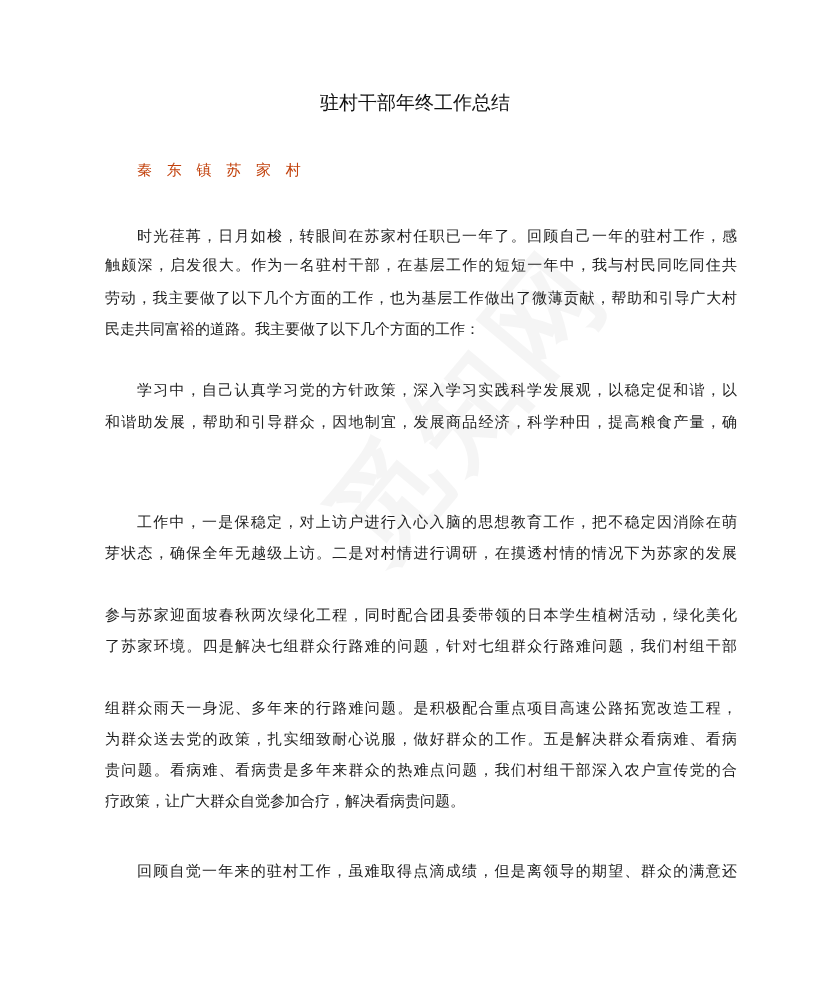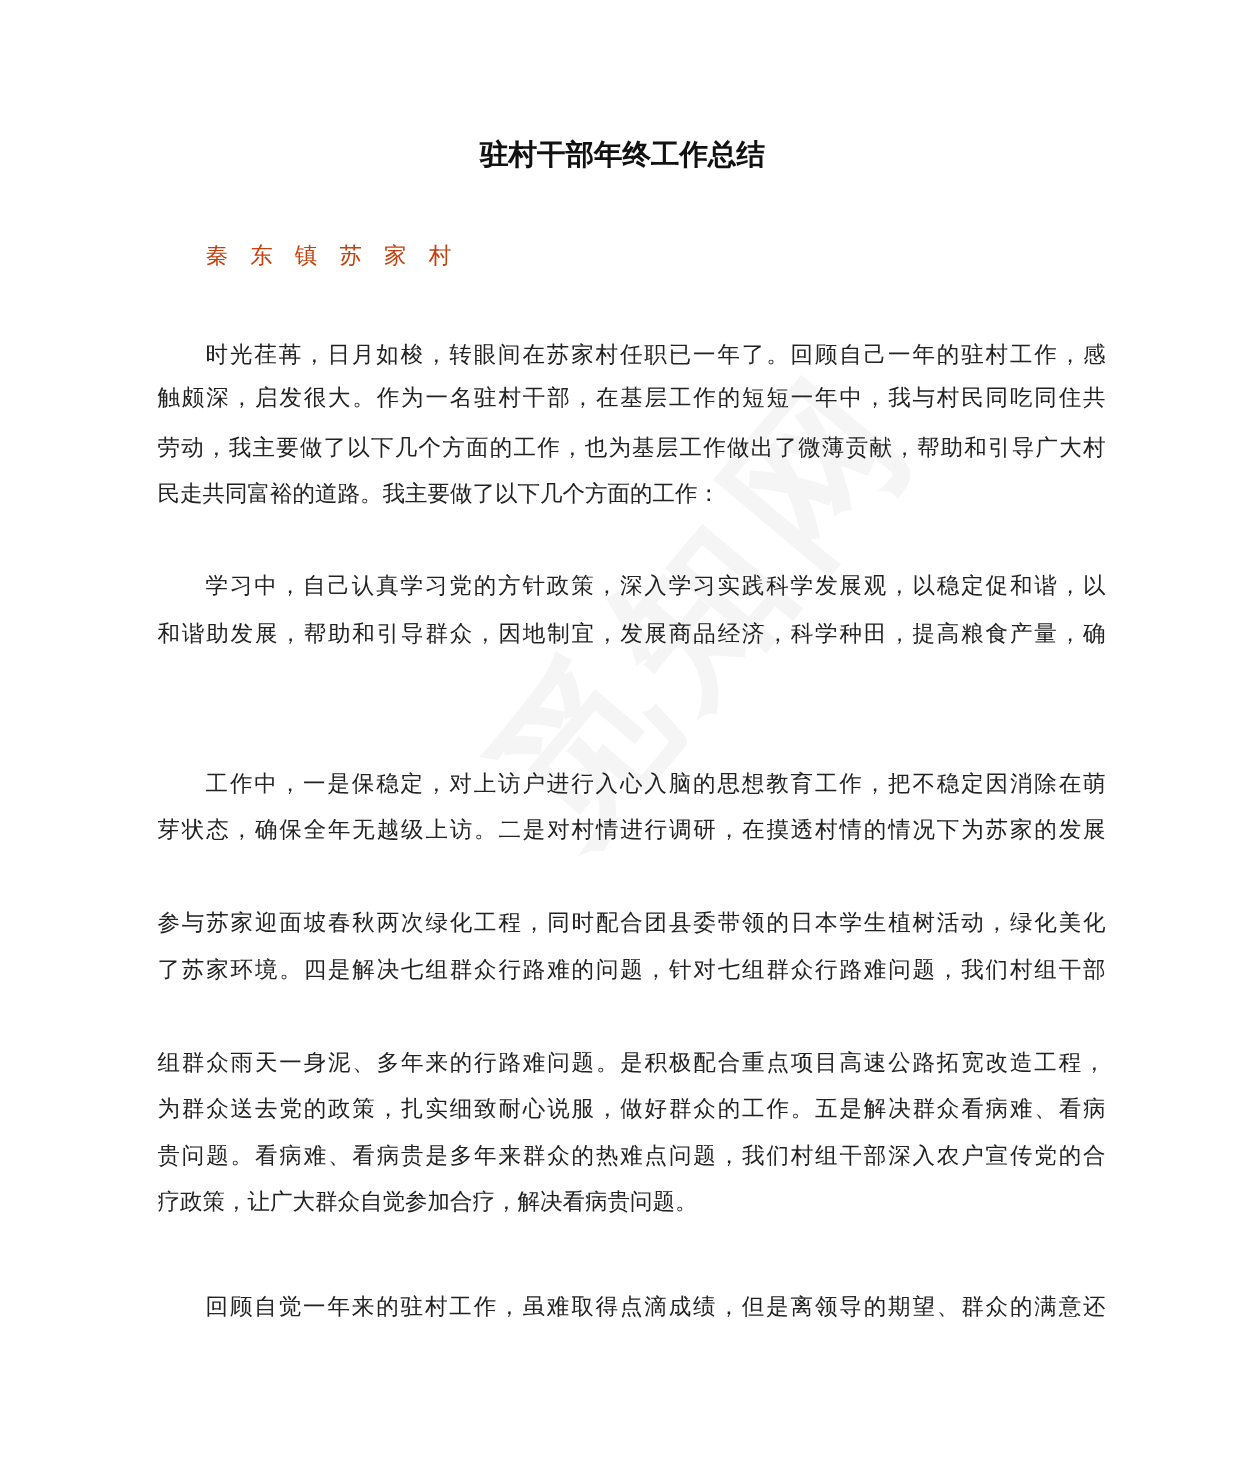--- a/index.html
+++ b/index.html
@@ -7,7 +7,7 @@
          font-family: "DejaVu Sans", "Liberation Sans", sans-serif; color: #1a1a1a; }
   .page { position: absolute; left: 0; top: 0; width: 830px; height: 986px; background: #fff; }
   .title { position: absolute; top: 90px; left: 0; width: 830px; text-align: center;
-           font-size: 19px; font-weight: bold; color: #111; letter-spacing: 0px; }
+           font-size: 19px; font-weight: normal; color: #111; letter-spacing: 0px; }
   .subtitle { position: absolute; top: 161px; left: 137px; font-size: 15px; letter-spacing: 5px; color: #c2410c; }
   .line { position: absolute; left: 105px; width: 632px; font-size: 15px; line-height: 20px;
           white-space: nowrap; color: #222; text-align: justify; text-align-last: justify; }

